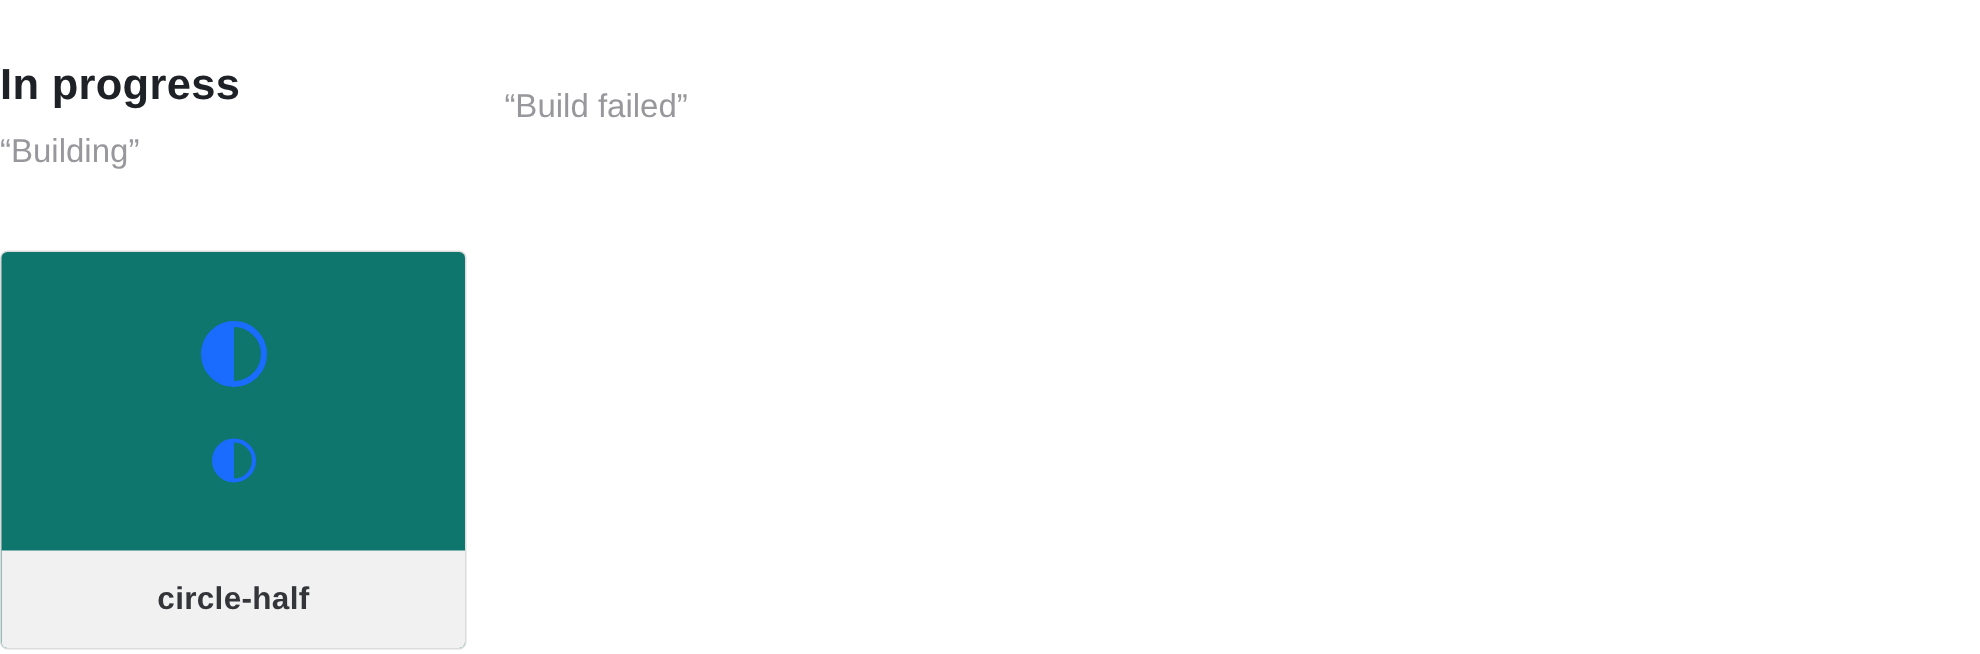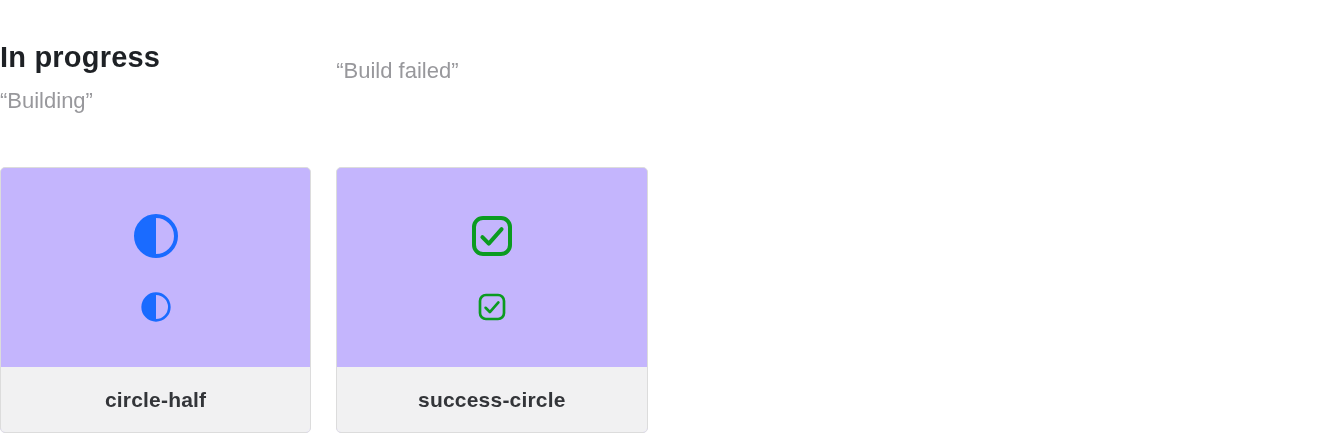--- a/index.html
+++ b/index.html
@@ -41,7 +41,7 @@
     height: 266px;
     border: 1px solid #dcdcdc;
     border-radius: 5px;
-    background: #c4b5fd;
+    background: #0f766e;
     display: flex;
     flex-direction: column;
     overflow: hidden;

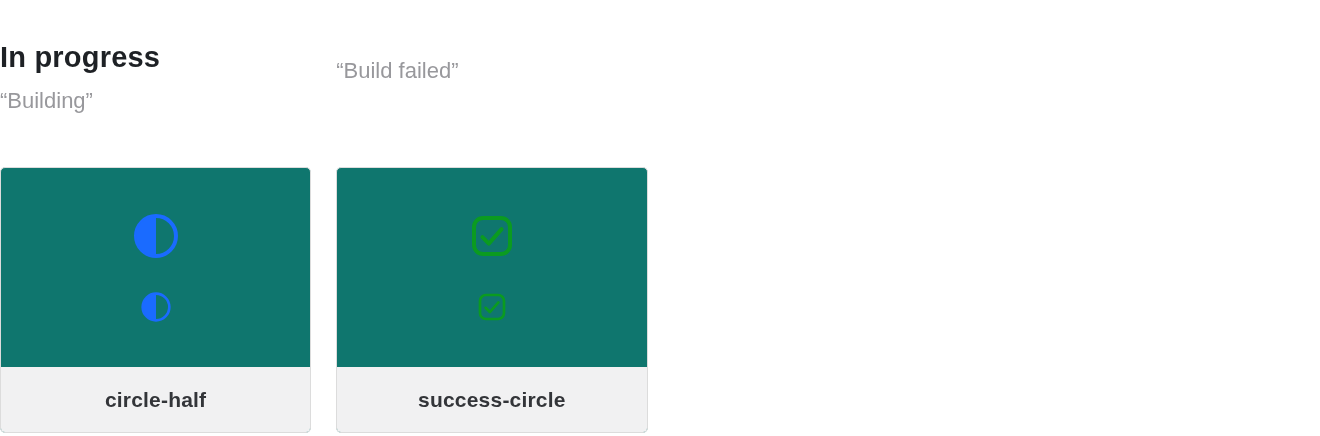--- a/index.html
+++ b/index.html
@@ -107,25 +107,6 @@
     <header class="col-header">
       <p class="subtitle">“Build failed”</p>
     </header>
-    <div class="card">
-      <div class="card-body" style="color: rgb(11, 155, 32);">
-        <span class="icon lg">
-          <svg viewBox="0 0 24 24" fill="none" stroke="currentColor" stroke-width="2">
-            <rect x="3" y="3" width="18" height="18" rx="4.5"></rect>
-            <path d="M7.2 12.6 L10.4 15.8 L16.8 8.6" stroke-linecap="round" stroke-linejoin="round"></path>
-          </svg>
-        </span>
-        <span class="icon sm">
-          <svg viewBox="0 0 24 24" fill="none" stroke="currentColor" stroke-width="2">
-            <rect x="3" y="3" width="18" height="18" rx="4.5"></rect>
-            <path d="M7.2 12.6 L10.4 15.8 L16.8 8.6" stroke-linecap="round" stroke-linejoin="round"></path>
-          </svg>
-        </span>
-      </div>
-      <footer class="card-footer">
-        <span class="footer-label">success-circle</span>
-      </footer>
-    </div>
   </section>
 
 

